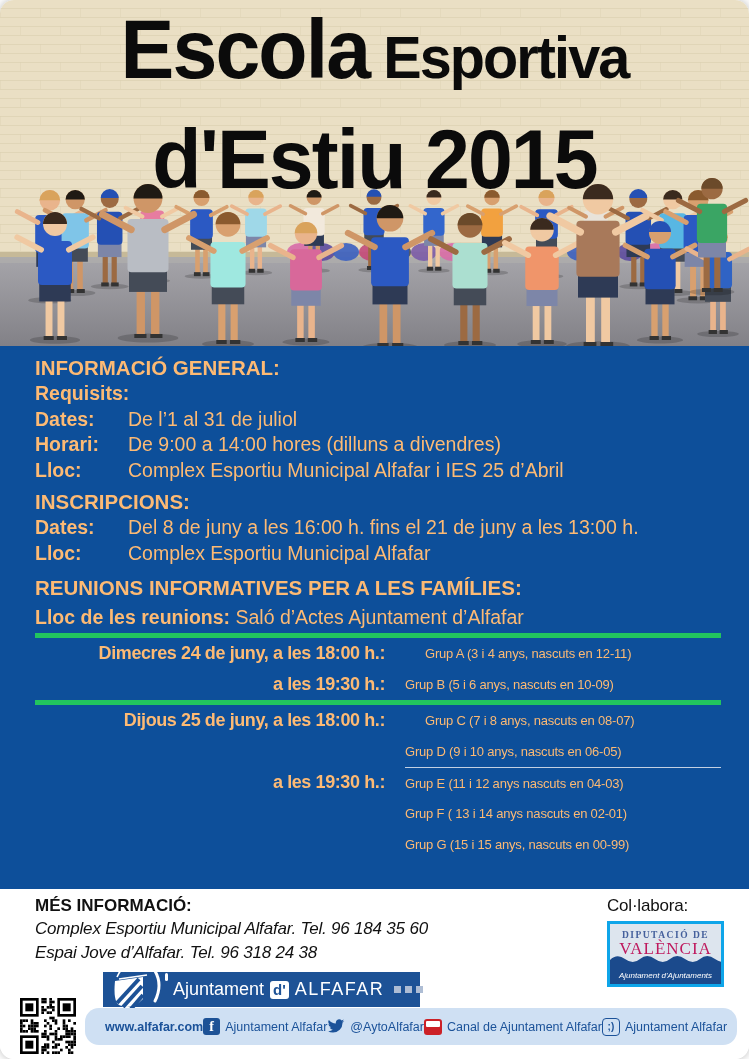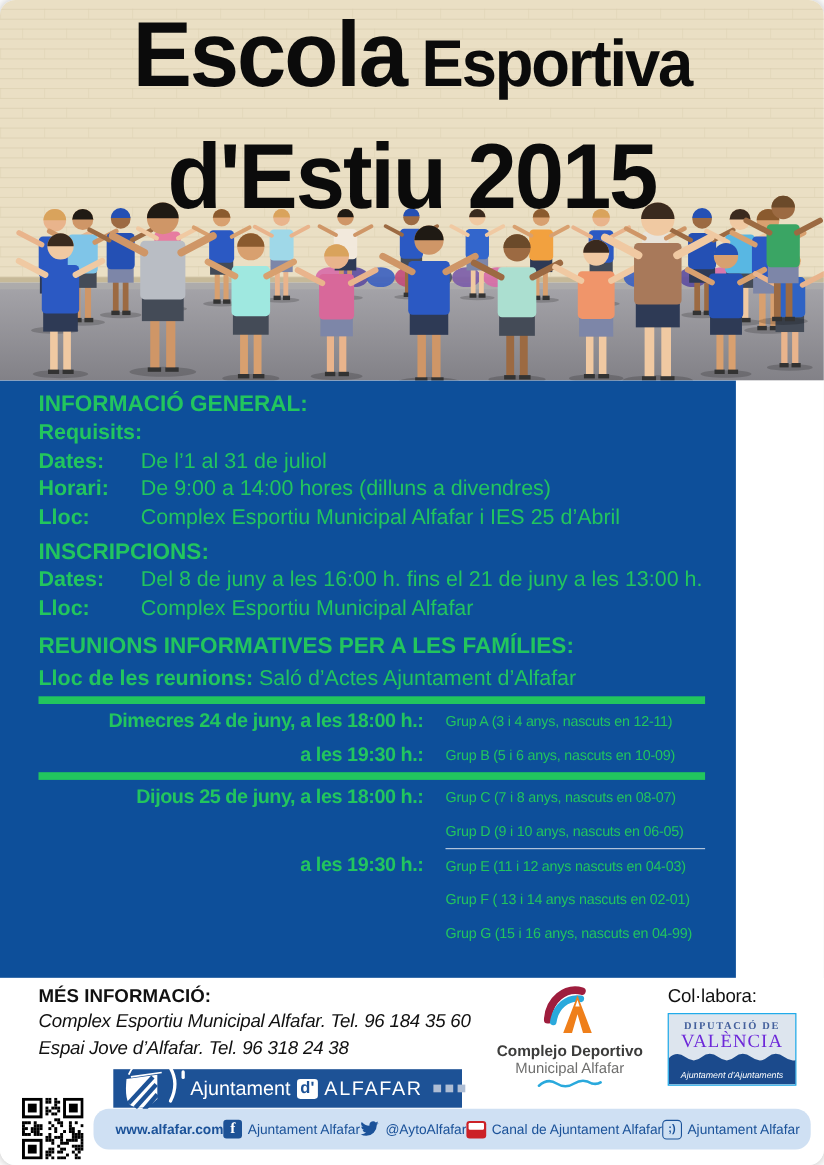--- a/index.html
+++ b/index.html
@@ -16,8 +16,8 @@
   .t-med{font-size:60px;}
 
   
-  .blue{position:absolute;left:0;top:346px;width:669px;height:543px;background:var(--panel-blue,#0d4f9a);
-    color:#22c55e;box-sizing:border-box;padding:9px 28px 0 35px;}
+  .blue{position:absolute;left:0;top:346px;width:749px;height:543px;background:var(--panel-blue,#0d4f9a);
+    color:#fdba74;box-sizing:border-box;padding:9px 28px 0 35px;}
   .sec-h{font-weight:bold;font-size:20.5px;line-height:26px;}
   .irow{display:flex;font-size:19.5px;line-height:25.5px;}
   .ilabel{font-weight:bold;width:93px;flex:none;}

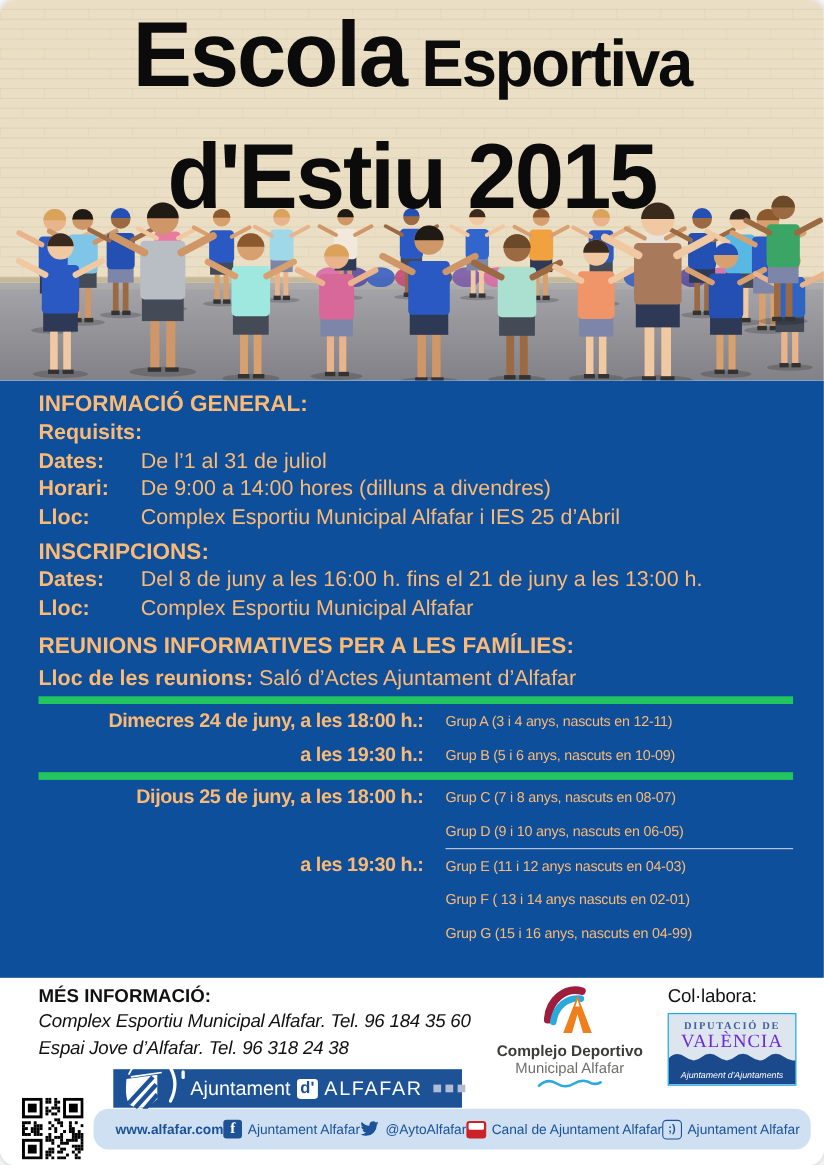--- a/index.html
+++ b/index.html
@@ -29,7 +29,7 @@
   .srow{display:flex;height:31px;align-items:center;}
   .swhen{width:350px;flex:none;text-align:right;font-weight:bold;font-size:18px;letter-spacing:-.4px;}
   .sgroup{margin-left:20px;flex:1;font-size:13px;letter-spacing:-.2px;white-space:nowrap;height:31px;line-height:31px;}
-  .sep-full{border-top:7px solid #22c55e;}
+  .sep-full{border-top:5px solid #22c55e;gap:20px;}
   .sep-right .sgroup{border-top:1px solid #c2d0e2;box-sizing:border-box;}
 
   

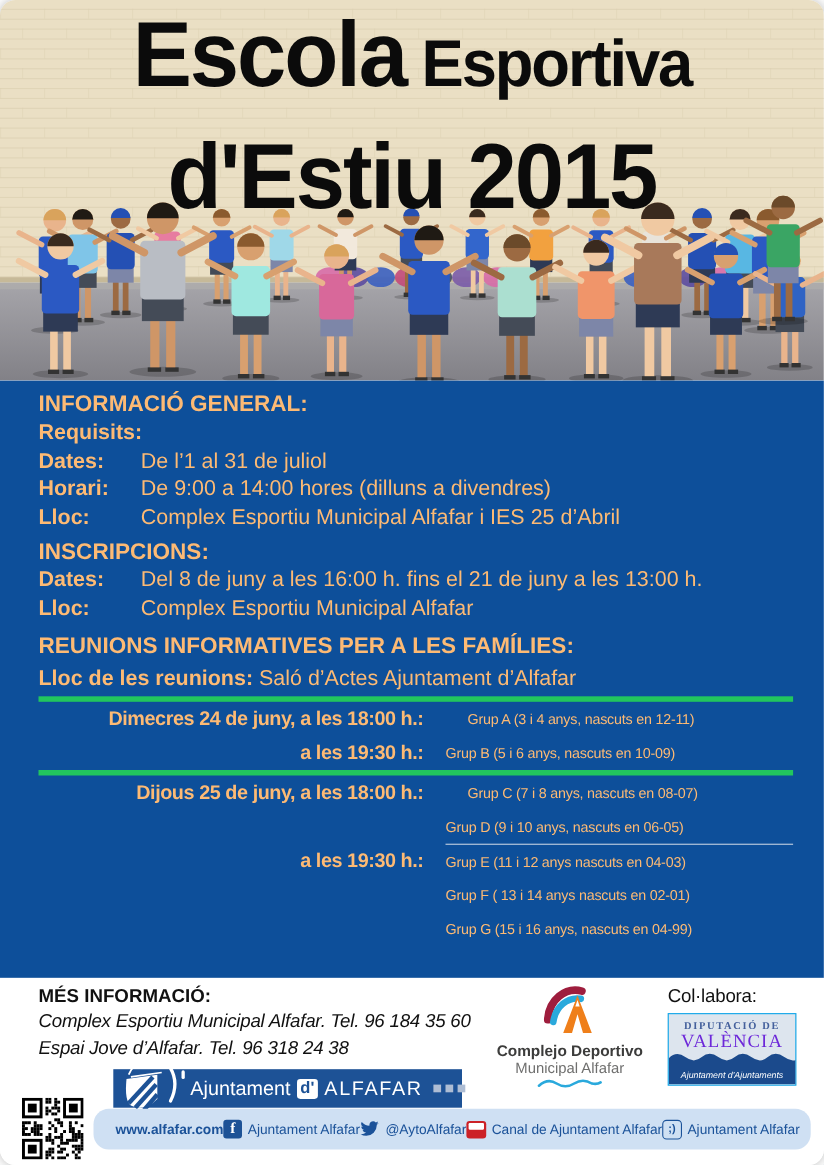--- a/index.html
+++ b/index.html
@@ -749,7 +749,7 @@
       </div>
       <div class="srow">
         <div class="swhen"></div>
-        <div class="sgroup">Grup G (15 i 16 anys, nascuts en 04-99)</div>
+        <div class="sgroup">Grup G (15 i 15 anys, nascuts en 00-99)</div>
       </div>
     </div>
   </div>

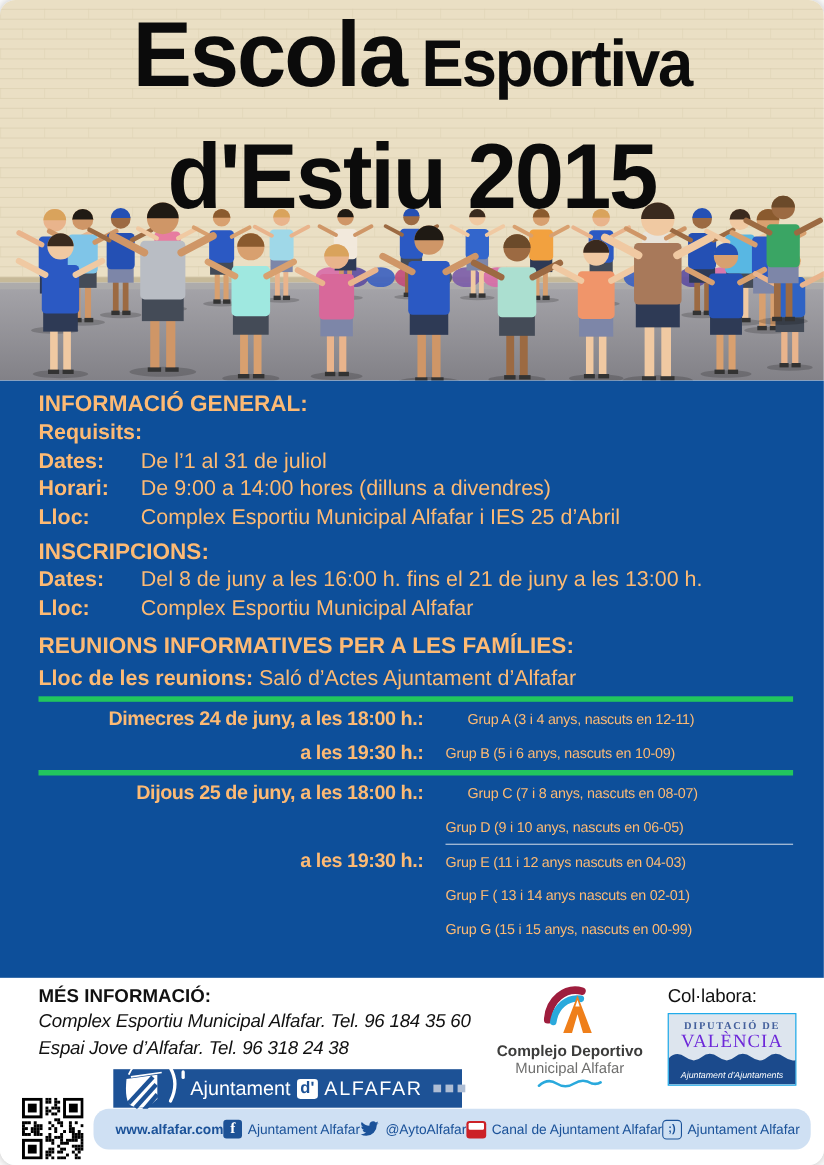--- a/index.html
+++ b/index.html
@@ -39,7 +39,7 @@
   .mes-line{font-size:17px;line-height:24px;letter-spacing:-.2px;font-style:italic;}
   .collabora{position:absolute;left:607px;top:7px;font-size:17px;letter-spacing:-.2px;}
   .dipu{position:absolute;left:607px;top:32px;width:117px;height:66px;background:#dde5ee;
-    border:1px solid #0ea5e9;box-sizing:border-box;overflow:hidden;text-align:center;}
+    border:3px solid #0ea5e9;box-sizing:border-box;overflow:hidden;text-align:center;}
   .dipu-l1{font-family:"Liberation Serif","DejaVu Serif",serif;color:#44609c;font-size:9.5px;
     letter-spacing:1.5px;margin-top:6px;font-weight:bold;}
   .dipu-l2{font-family:"Liberation Serif","DejaVu Serif",serif;color:#6d28d9;font-size:17px;

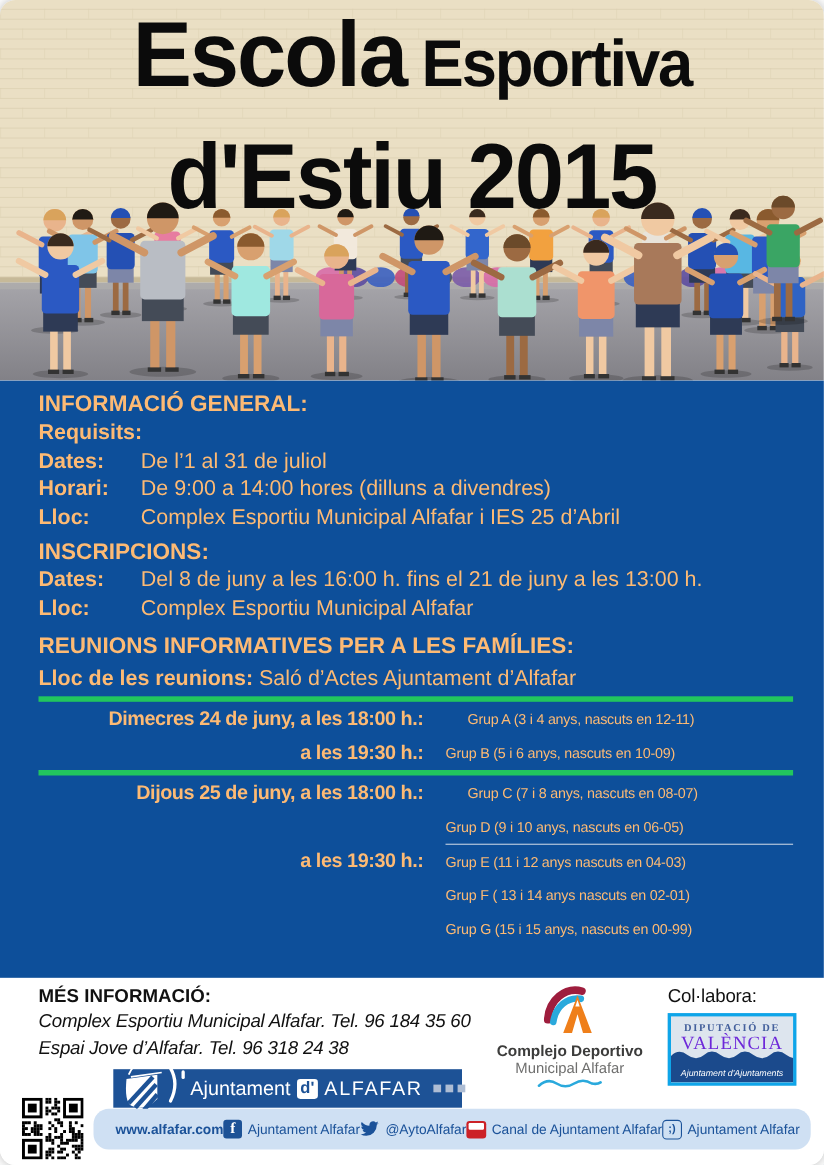--- a/index.html
+++ b/index.html
@@ -762,19 +762,6 @@
       <div class="mes-line">Espai Jove d’Alfafar. Tel. 96 318 24 38</div>
     </div>
 
-    <div class="complejo">
-      <svg width="52" height="48" viewBox="0 0 52 48">
-        <path d="M6,34 C7,16 22,4 37,8" fill="none" stroke="#9e1d3d" stroke-width="7" stroke-linecap="round"></path>
-        <path d="M11,36 C13,22 24,13 36,15" fill="none" stroke="#2aa9dc" stroke-width="6" stroke-linecap="round"></path>
-        <path d="M20,46 L33,12 L46,46 L38,46 L33,29 L28,46 Z" fill="#ef7f1a"></path>
-        <path d="M31,22 L35,22 L33,16 Z" fill="#ffffff"></path>
-      </svg>
-      <div class="cd-l1">Complejo Deportivo</div>
-      <div class="cd-l2">Municipal Alfafar</div>
-      <svg width="60" height="12" viewBox="0 0 60 12">
-        <path d="M2,8 Q10,1 18,6 T34,6 T50,6 Q55,7 58,5" fill="none" stroke="#2aa9dc" stroke-width="2.4" stroke-linecap="round"></path>
-      </svg>
-    </div>
 
     <div class="collabora">Col·labora:</div>
 

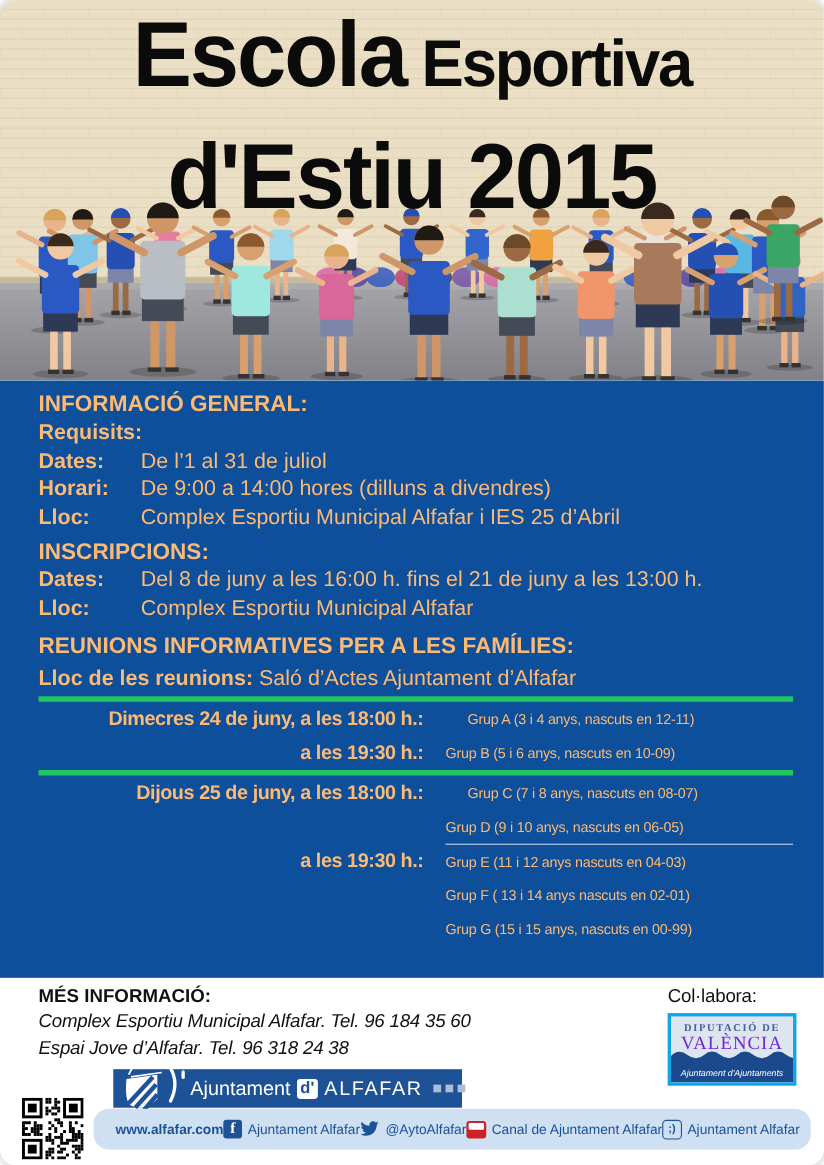--- a/index.html
+++ b/index.html
@@ -42,7 +42,7 @@
     border:3px solid #0ea5e9;box-sizing:border-box;overflow:hidden;text-align:center;}
   .dipu-l1{font-family:"Liberation Serif","DejaVu Serif",serif;color:#44609c;font-size:9.5px;
     letter-spacing:1.5px;margin-top:6px;font-weight:bold;}
-  .dipu-l2{font-family:"Liberation Serif","DejaVu Serif",serif;color:#6d28d9;font-size:17px;
+  .dipu-l2{font-family:"Liberation Serif","DejaVu Serif",serif;color:#be185d;font-size:17px;
     letter-spacing:1px;line-height:17px;}
   .dipu-band{position:absolute;left:0;bottom:0;width:100%;height:26px;}
   .dipu-band svg{position:absolute;left:0;top:-7px;}

